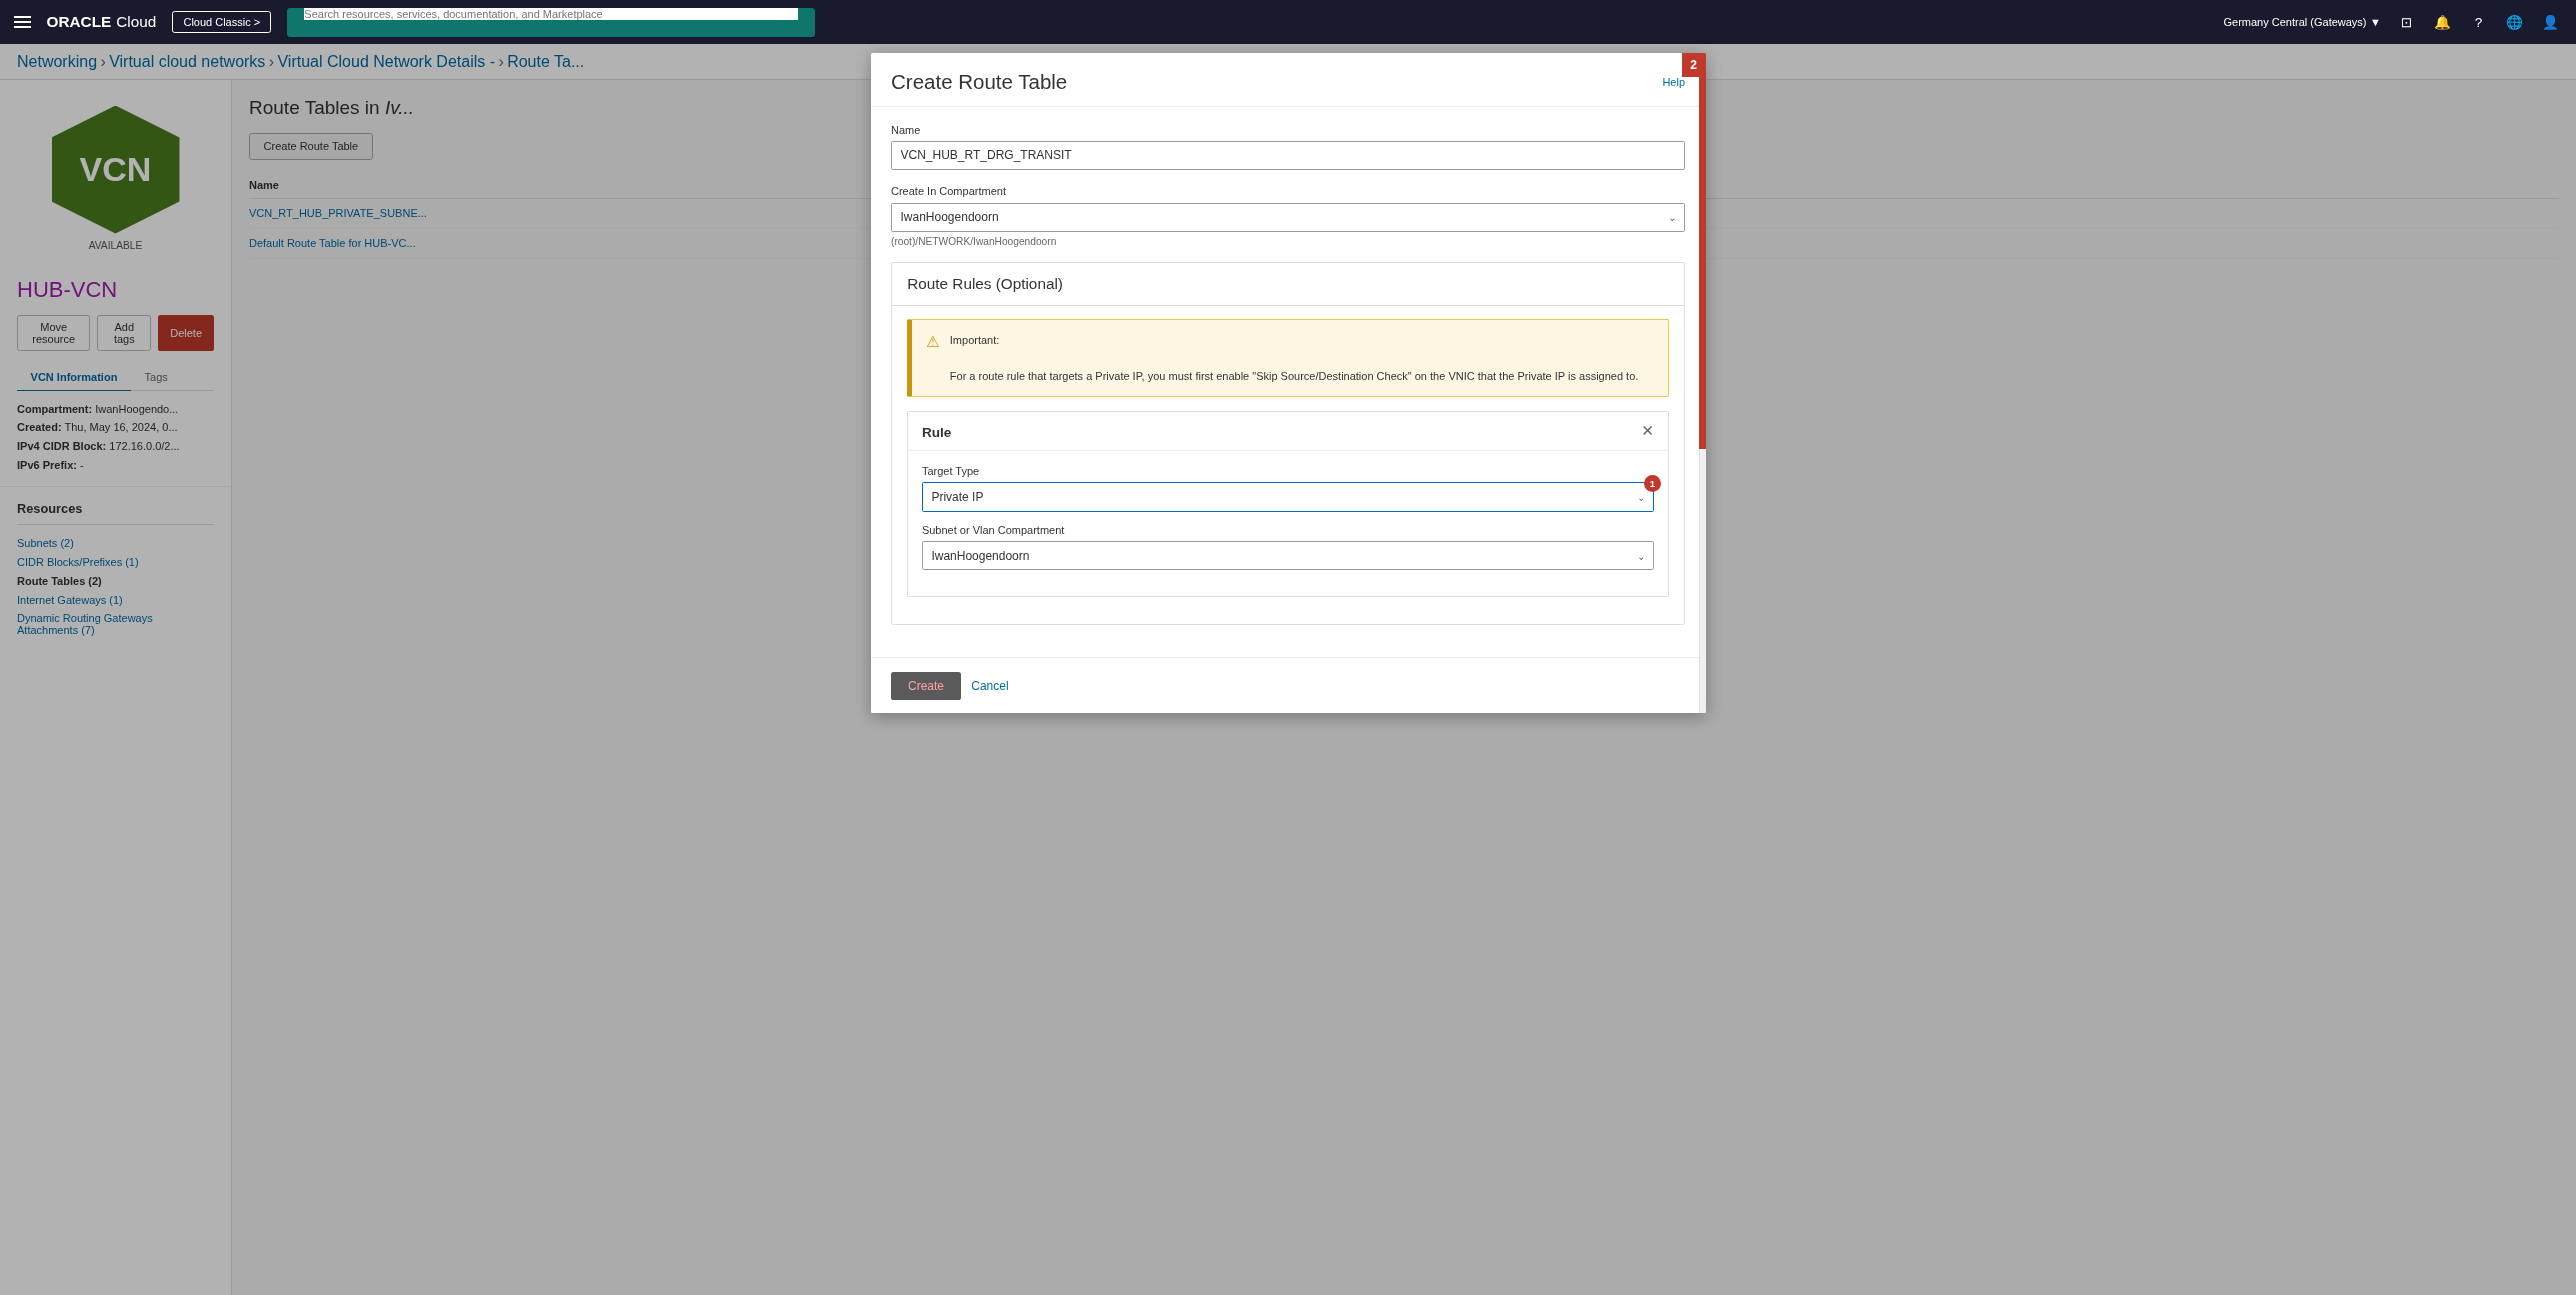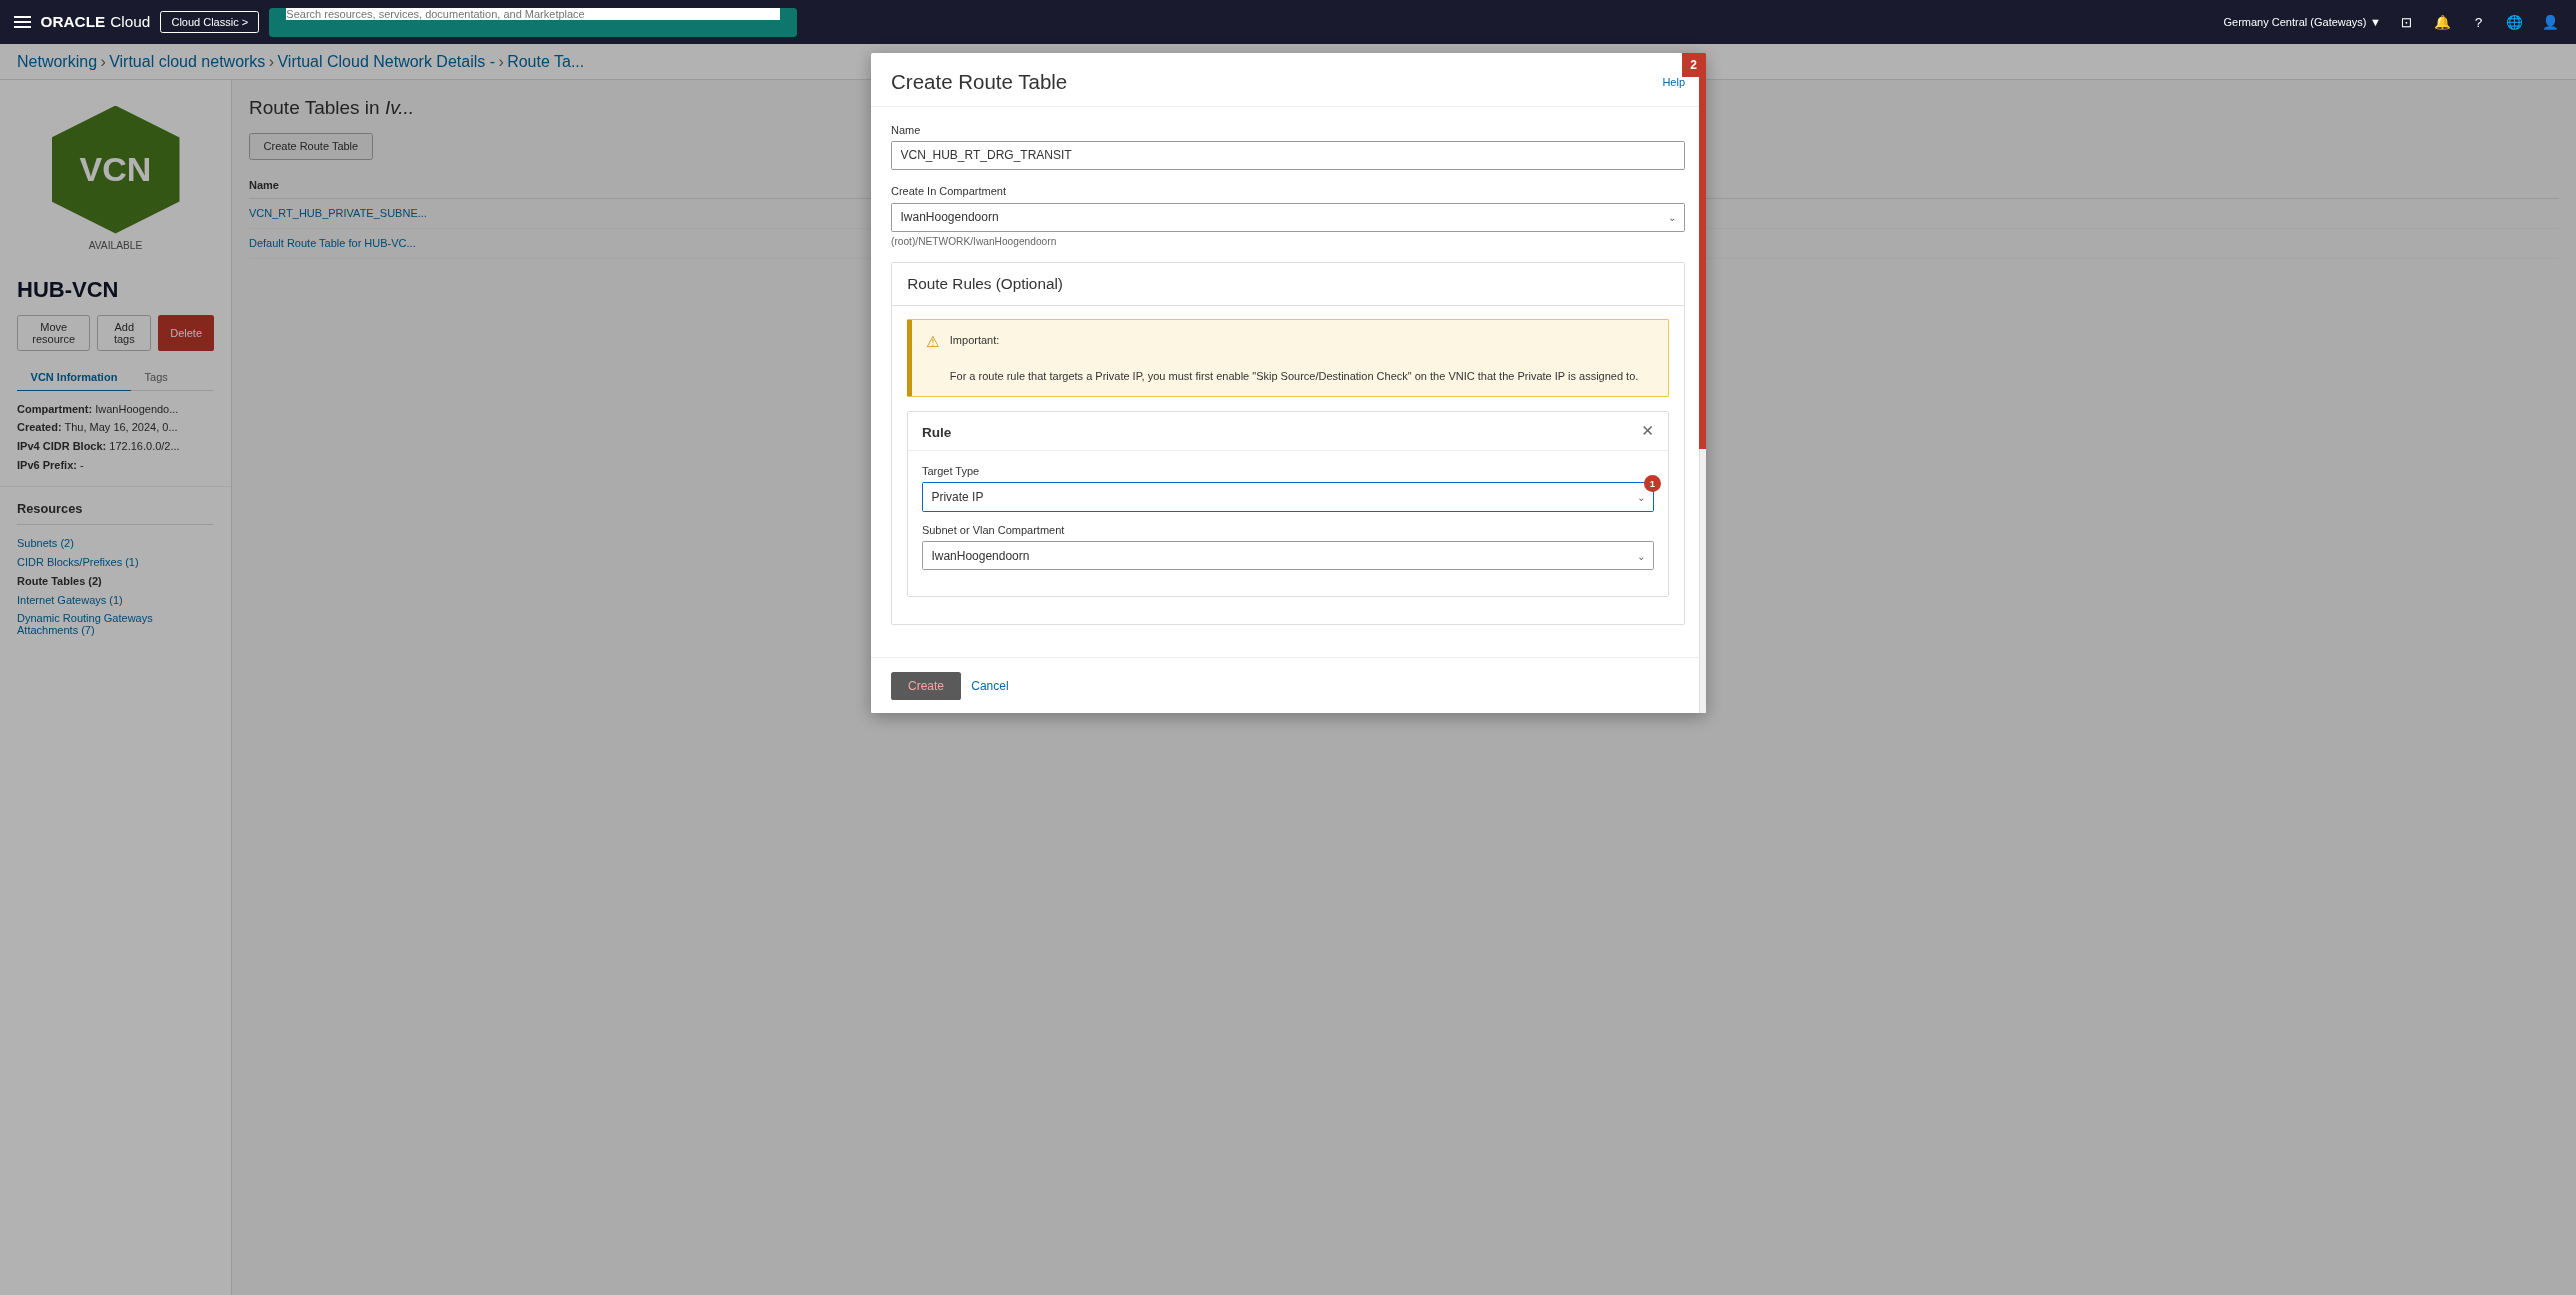--- a/index.html
+++ b/index.html
@@ -8,7 +8,7 @@
     
     .top-nav {
       display: flex; align-items: center; background: #1a1a2e; color: #fff;
-      height: 44px; padding: 0 13.6px; gap: 10px; position: relative; z-index: 100;
+      height: 44px; padding: 0 13.6px; gap: 16px; position: relative; z-index: 100;
     }
     .hamburger { display: flex; flex-direction: column; gap: 3.4px; cursor: pointer; }
     .hamburger span { width: 17px; height: 1.7px; background: #fff; display: block; }

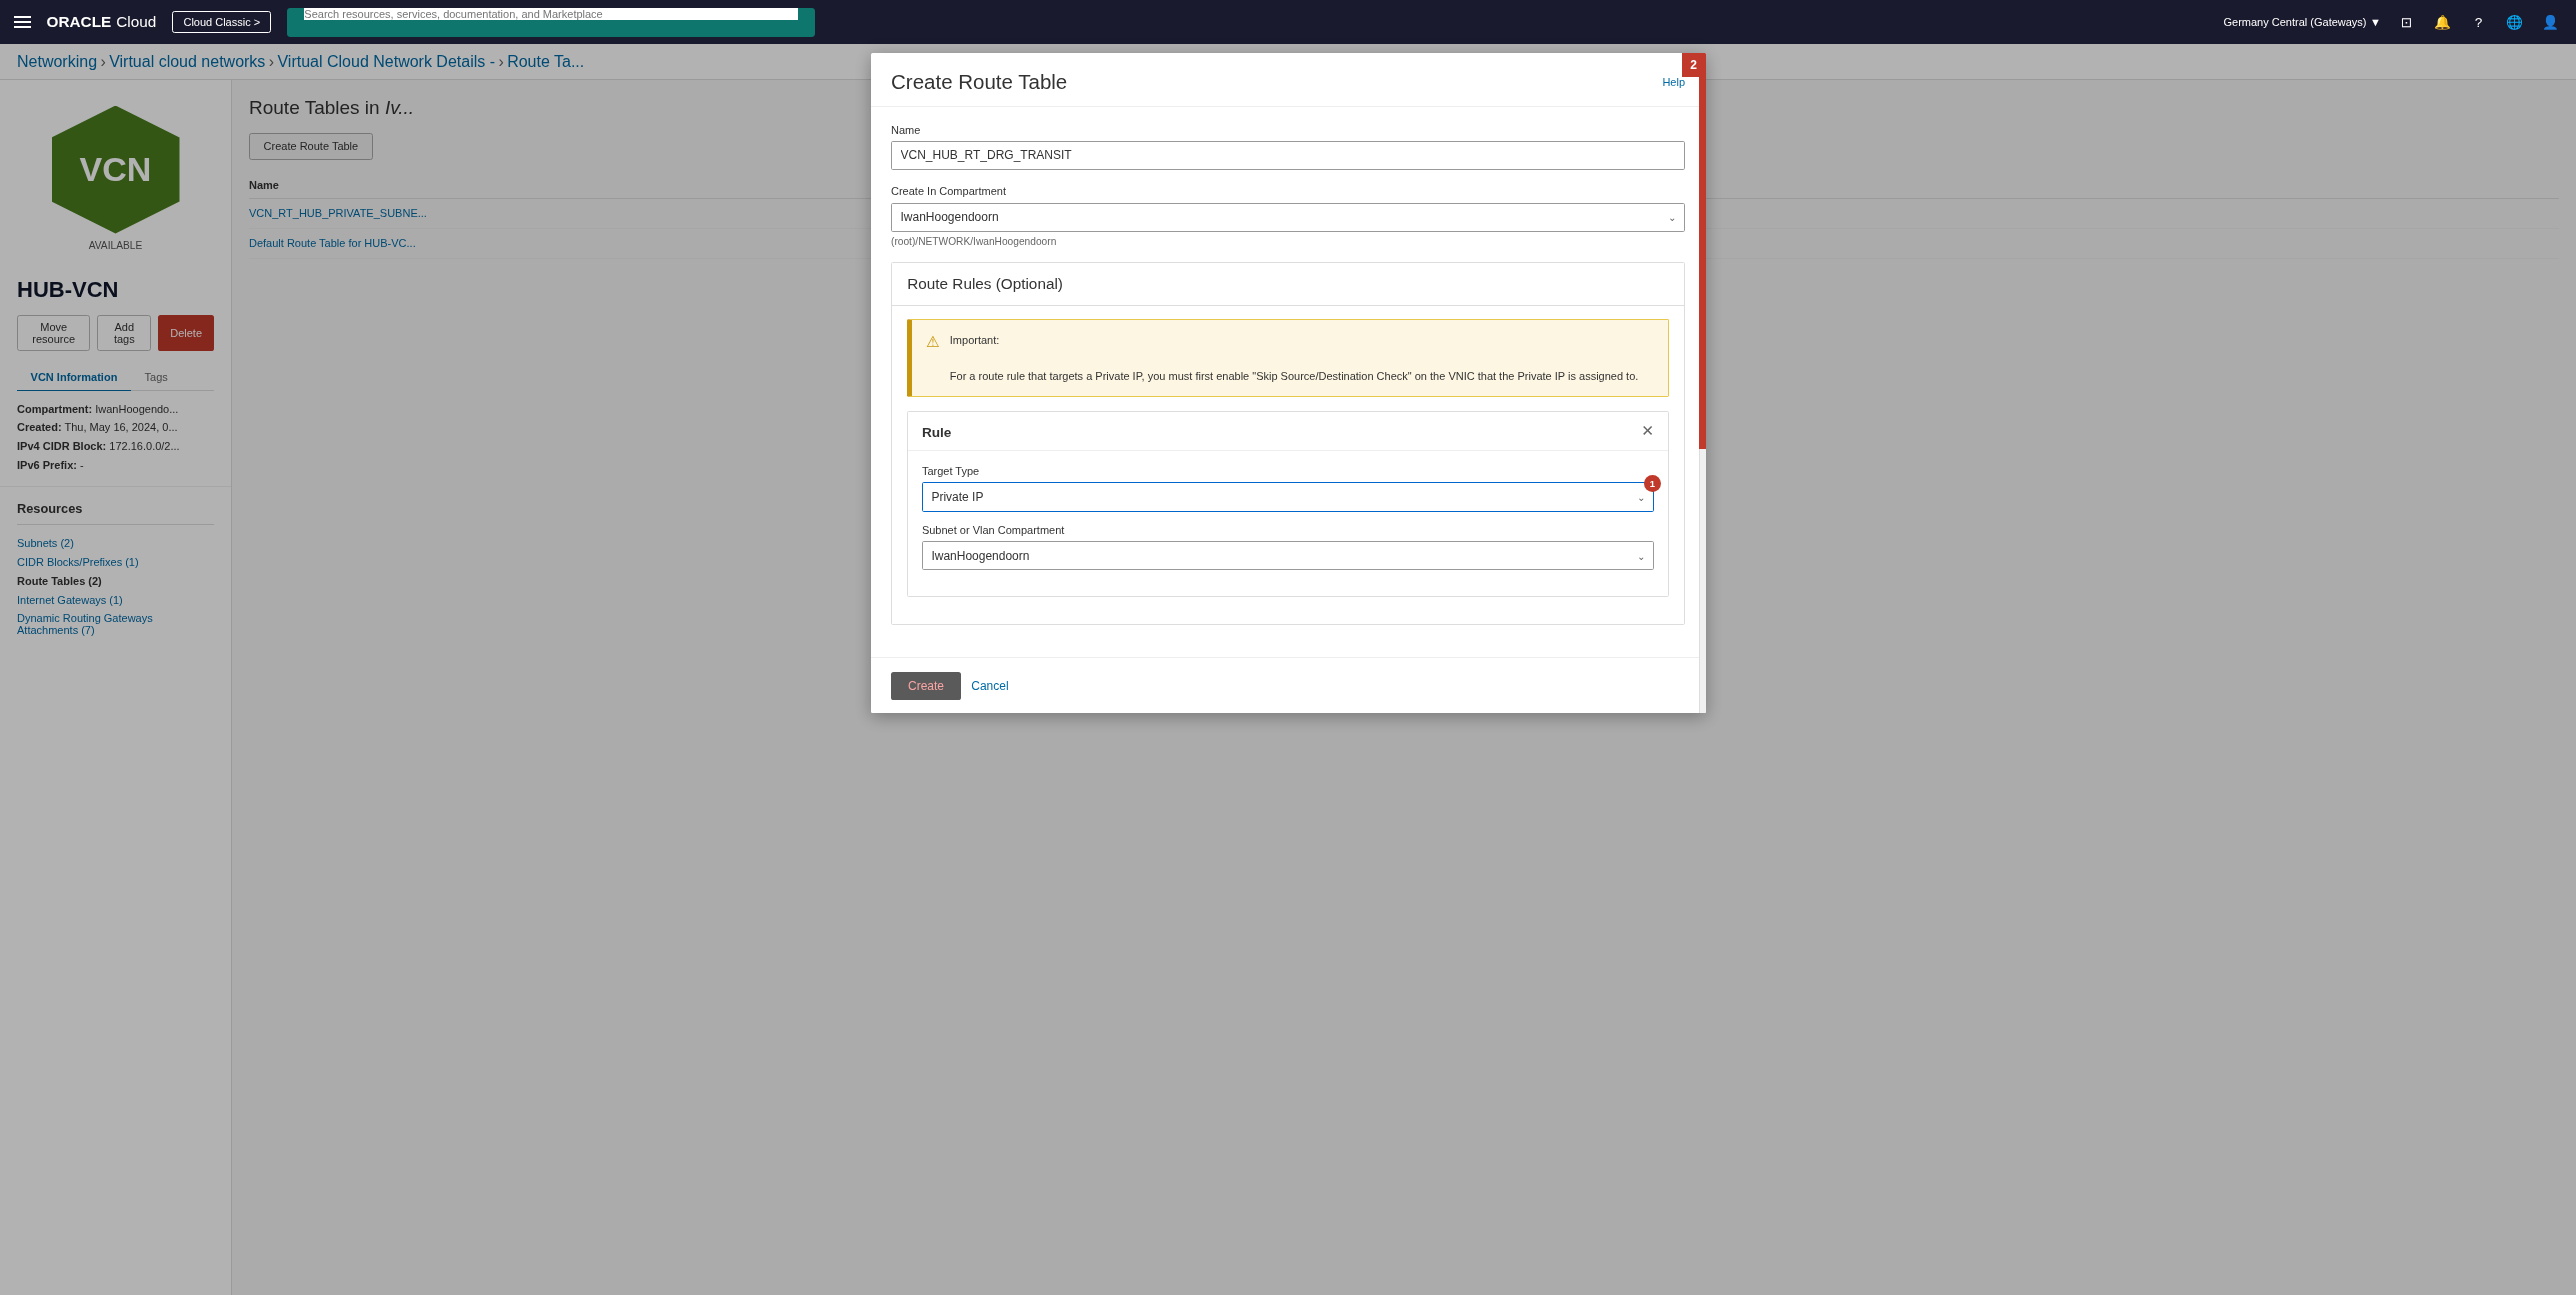--- a/index.html
+++ b/index.html
@@ -51,7 +51,7 @@
     .vcn-status { margin-top: 6.8px; font-size: 10.2px; color: #555; }
 
     .vcn-details { padding: 8.5px 17px; }
-    .vcn-title { font-size: 22px; font-weight: 700; color: #0f172a; margin-bottom: 12px; }
+    .vcn-title { font-size: 22px; font-weight: 400; color: #a21caf; margin-bottom: 12px; }
     .btn-row { display: flex; gap: 6.8px; margin-bottom: 13.6px; }
     .btn-outline { border: 0.9px solid #bbb; background: #fff; padding: 5.1px 12px; border-radius: 2.6px; font-size: 11px; cursor: pointer; color: #333; }
     .btn-danger { background: #c0392b; color: #fff; border: none; padding: 5.1px 12px; border-radius: 2.6px; font-size: 11px; cursor: pointer; }

